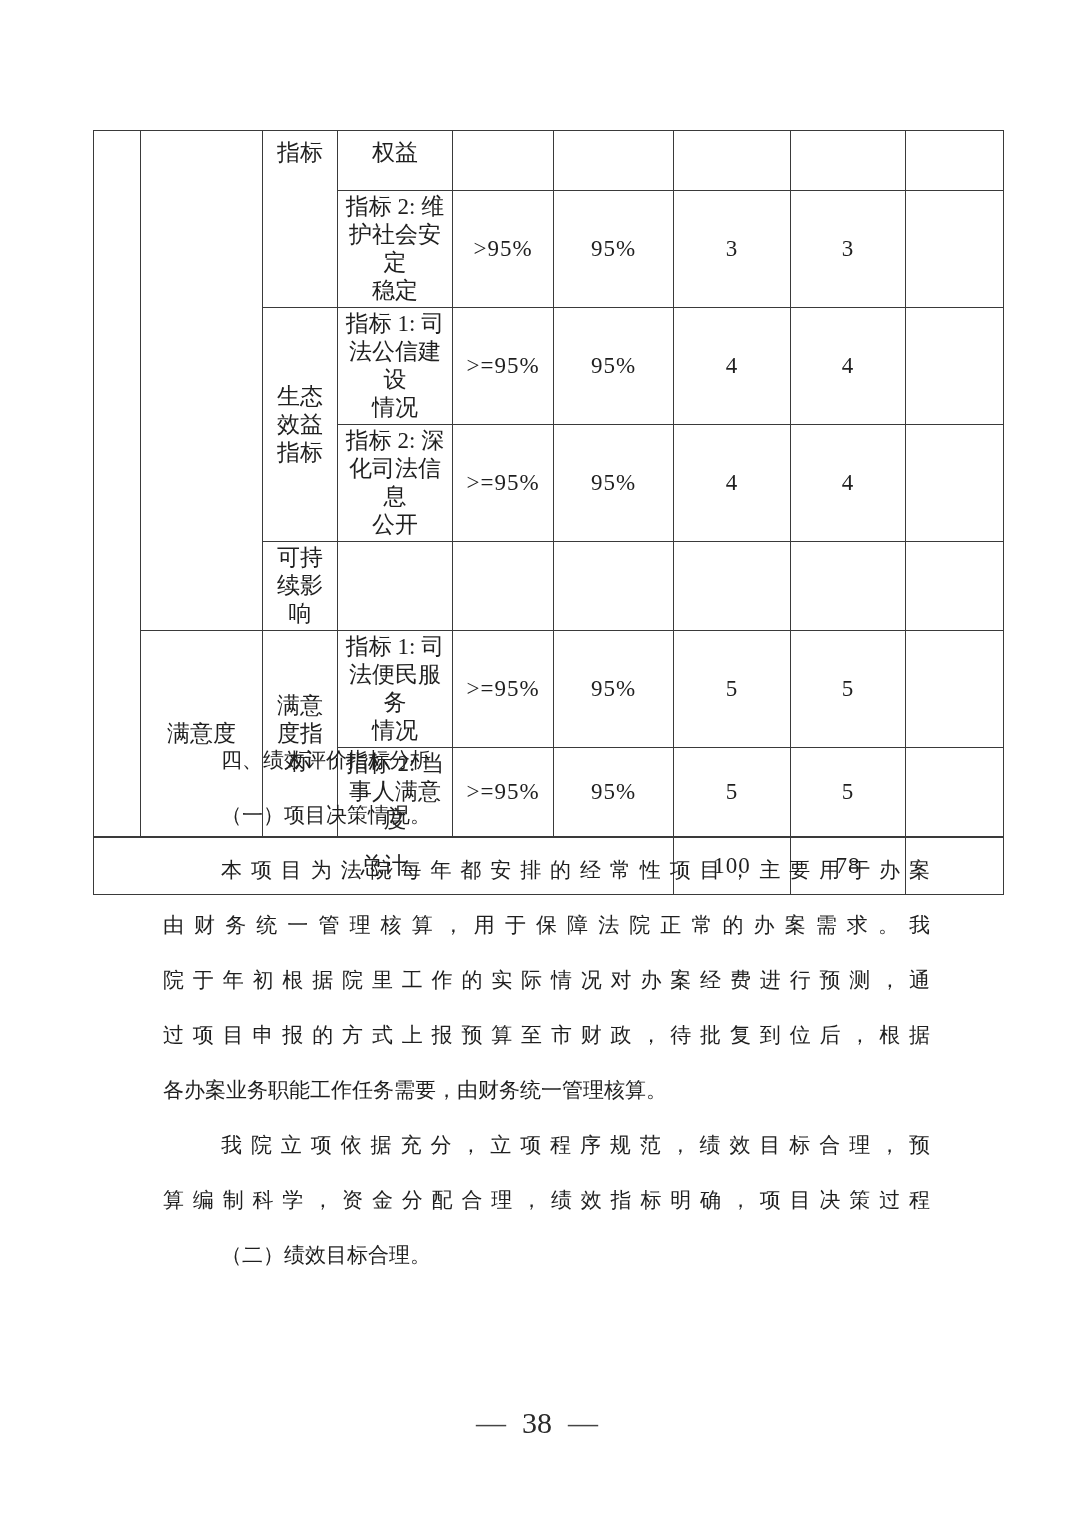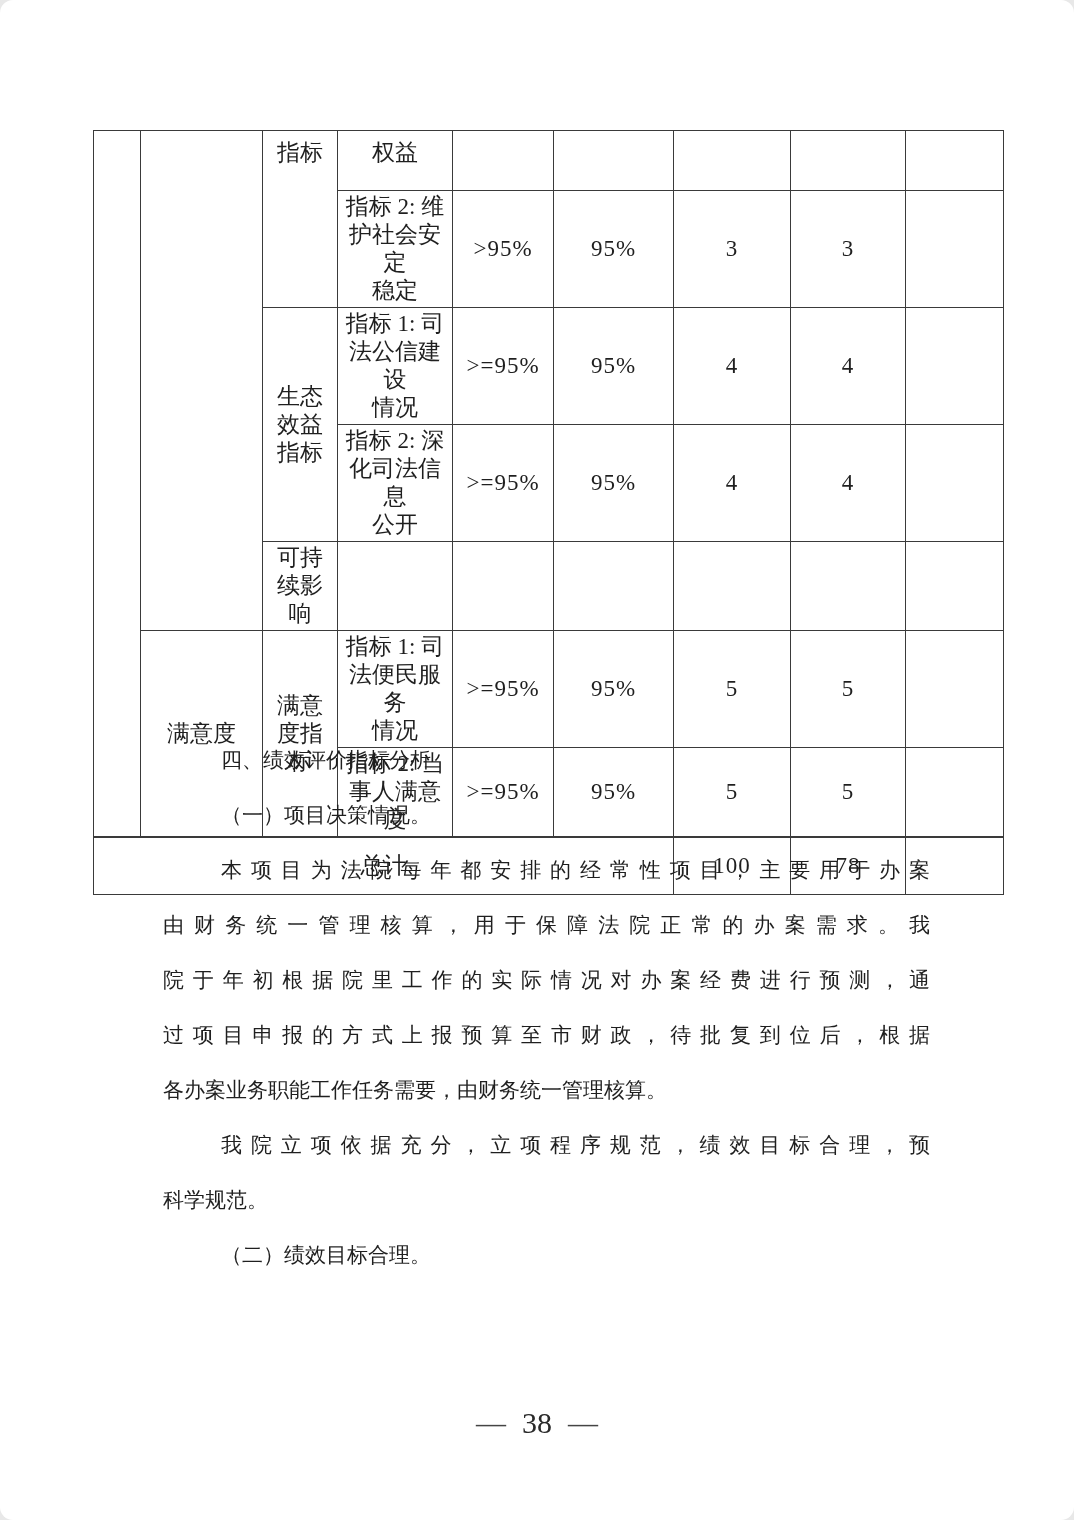--- a/index.html
+++ b/index.html
@@ -11,7 +11,6 @@
     font-family:"Liberation Serif","DejaVu Serif",serif;
     color:#1f1f1f;
     overflow:hidden;
-    border-radius:13px;
   }
   
   table.indicator{

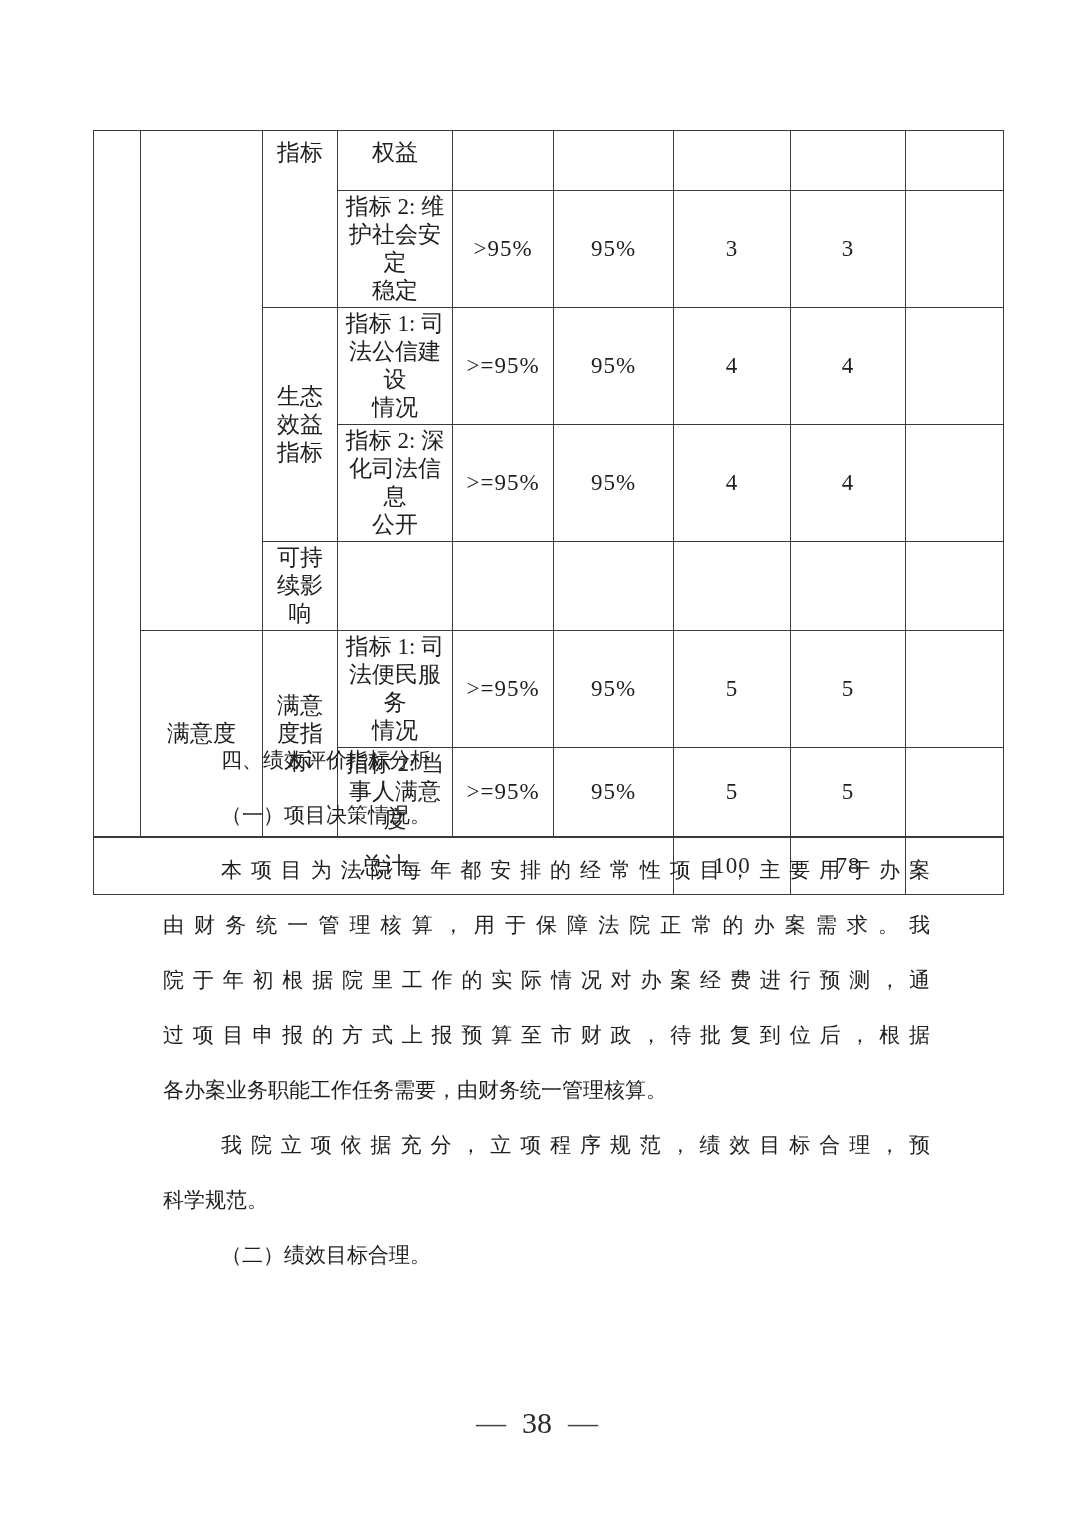--- a/index.html
+++ b/index.html
@@ -168,6 +168,7 @@
     <div class="line just">过项目申报的方式上报预算至市财政，待批复到位后，根据</div>
     <div class="line">各办案业务职能工作任务需要，由财务统一管理核算。</div>
     <div class="line indent just">我院立项依据充分，立项程序规范，绩效目标合理，预</div>
+    <div class="line just">算编制科学，资金分配合理，绩效指标明确，项目决策过程</div>
     <div class="line">科学规范。</div>
     <div class="line indent">（二）绩效目标合理。</div>
   </div>

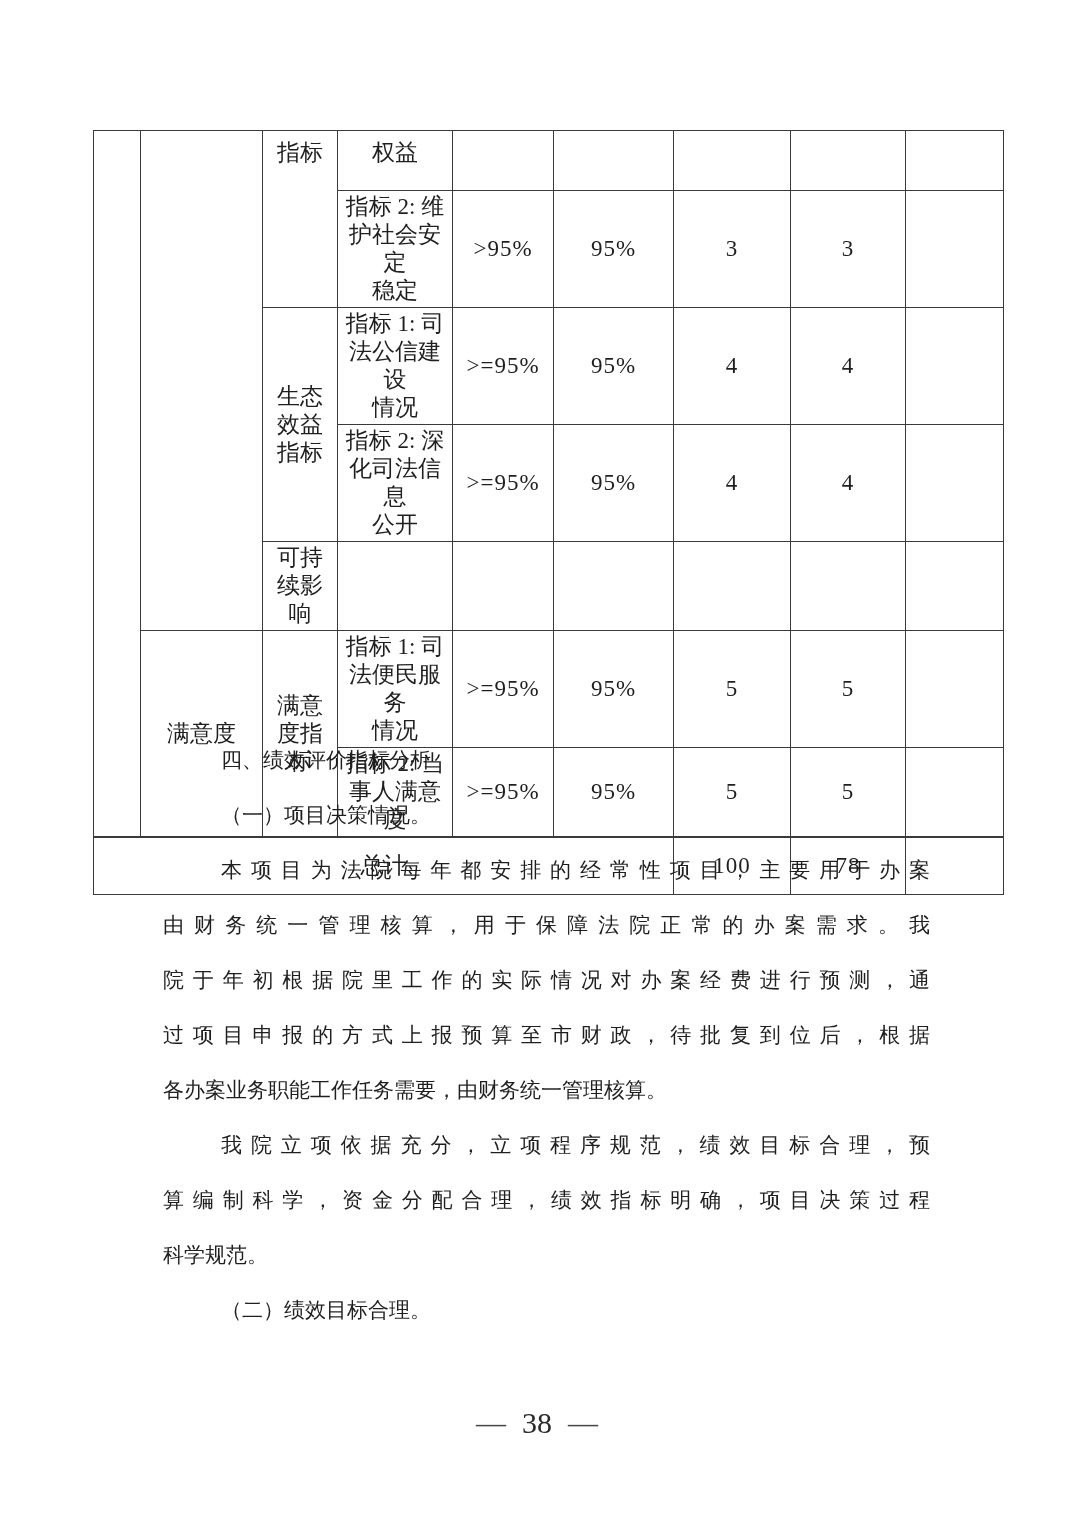--- a/index.html
+++ b/index.html
@@ -169,7 +169,6 @@
     <div class="line">各办案业务职能工作任务需要，由财务统一管理核算。</div>
     <div class="line indent just">我院立项依据充分，立项程序规范，绩效目标合理，预</div>
     <div class="line just">算编制科学，资金分配合理，绩效指标明确，项目决策过程</div>
-    <div class="line">科学规范。</div>
     <div class="line indent">（二）绩效目标合理。</div>
   </div>
 

